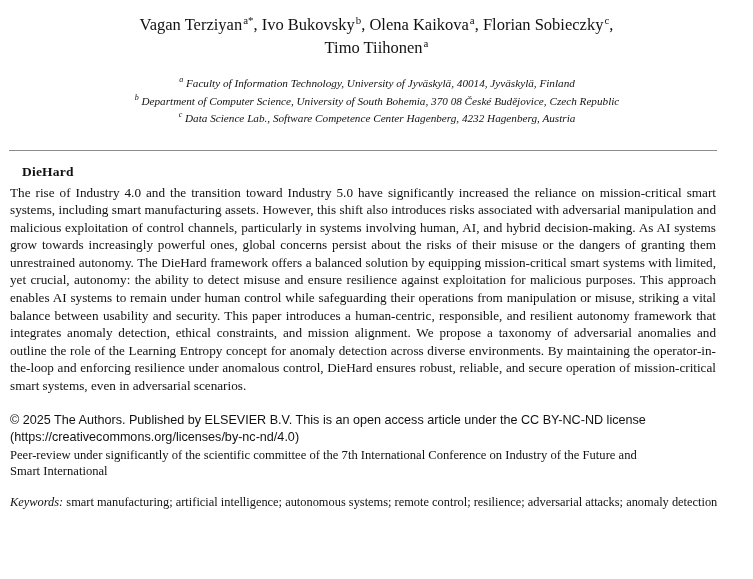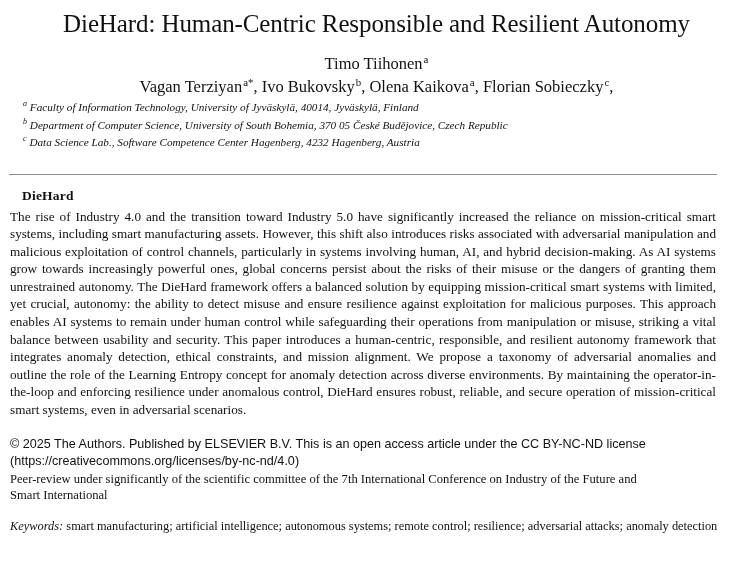--- a/index.html
+++ b/index.html
@@ -135,7 +135,6 @@
 <div class="page">
 
   <h1 class="title">
-    <span class="title-line">DieHard: Human-Centric Responsible and Resilient Autonomy</span>
   </h1>
 
   <div class="authors">

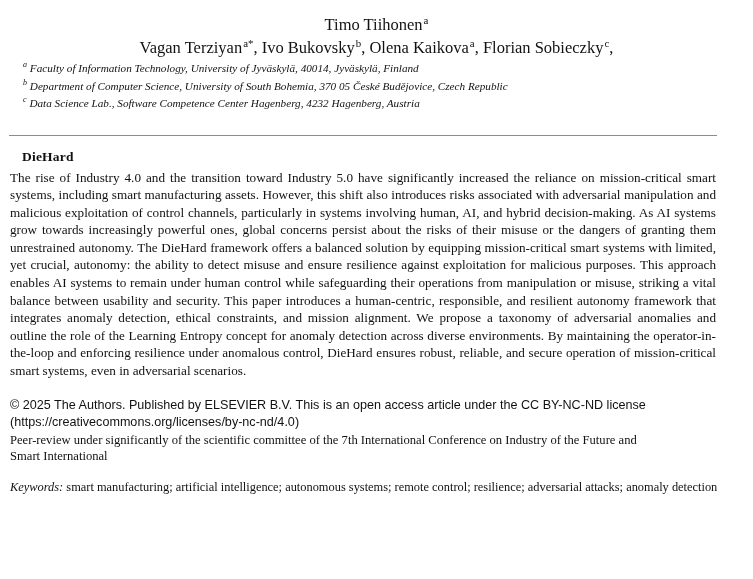--- a/index.html
+++ b/index.html
@@ -138,8 +138,8 @@
   </h1>
 
   <div class="authors">
+    <span class="authors-line"><span>Vagan Terziyan</span><sup>a*</sup><span>, </span><span>Ivo Bukovsky</span><sup>b</sup><span>, </span><span>Olena Kaikova</span><sup>a</sup><span>, </span><span>Florian Sobieczky</span><sup>c</sup><span>,</span></span>
     <span class="authors-line"><span>Timo Tiihonen</span><sup>a</sup></span>
-    <span class="authors-line"><span>Vagan Terziyan</span><sup>a*</sup><span>, </span><span>Ivo Bukovsky</span><sup>b</sup><span>, </span><span>Olena Kaikova</span><sup>a</sup><span>, </span><span>Florian Sobieczky</span><sup>c</sup><span>,</span></span>
   </div>
 
   <div class="affiliations">

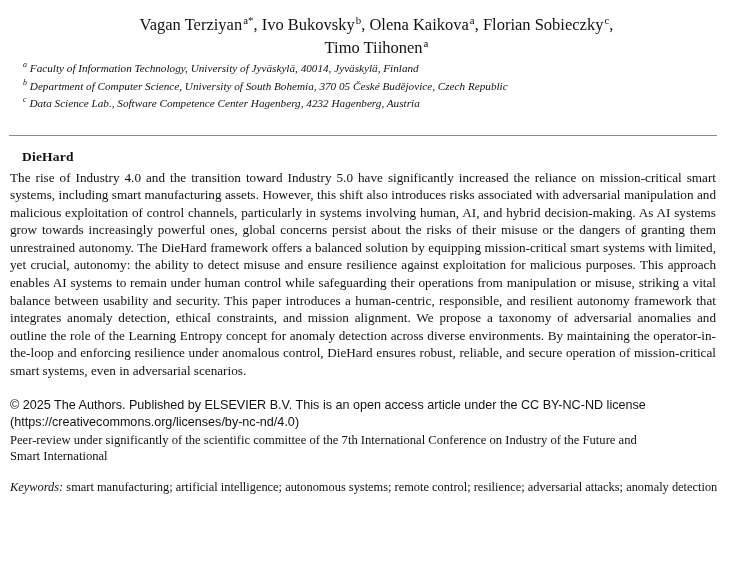--- a/index.html
+++ b/index.html
@@ -52,8 +52,8 @@
 
   
   .affiliations {
-    text-align: left;
-    margin: 1px 0 0 0;
+    text-align: center;
+    margin: 16px 0 0 0;
   }
   .affil {
     font-style: italic;

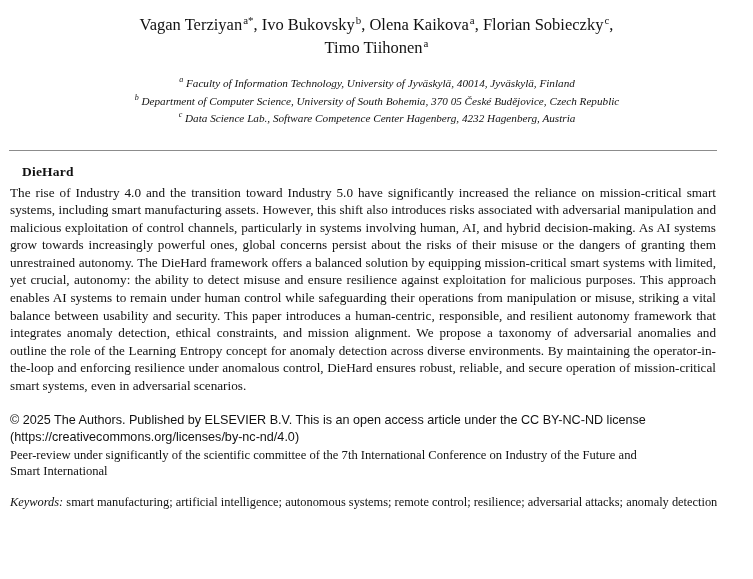--- a/index.html
+++ b/index.html
@@ -144,7 +144,7 @@
 
   <div class="affiliations">
     <span class="affil"><sup>a</sup> <span>Faculty of Information Technology, University of Jyväskylä, 40014, Jyväskylä, Finland</span></span>
-    <span class="affil"><sup>b</sup> <span>Department of Computer Science, University of South Bohemia, 370 05 České Budějovice, Czech Republic</span></span>
+    <span class="affil"><sup>b</sup> <span>Department of Computer Science, University of South Bohemia, 370 08 České Budějovice, Czech Republic</span></span>
     <span class="affil"><sup>c</sup> <span>Data Science Lab., Software Competence Center Hagenberg, 4232 Hagenberg, Austria</span></span>
   </div>
 

